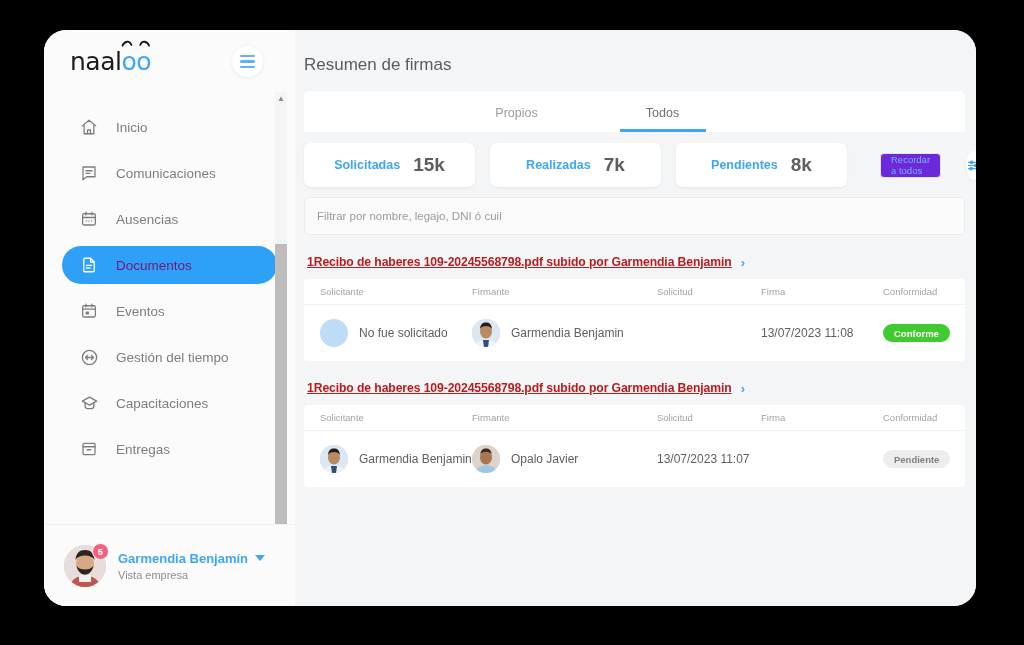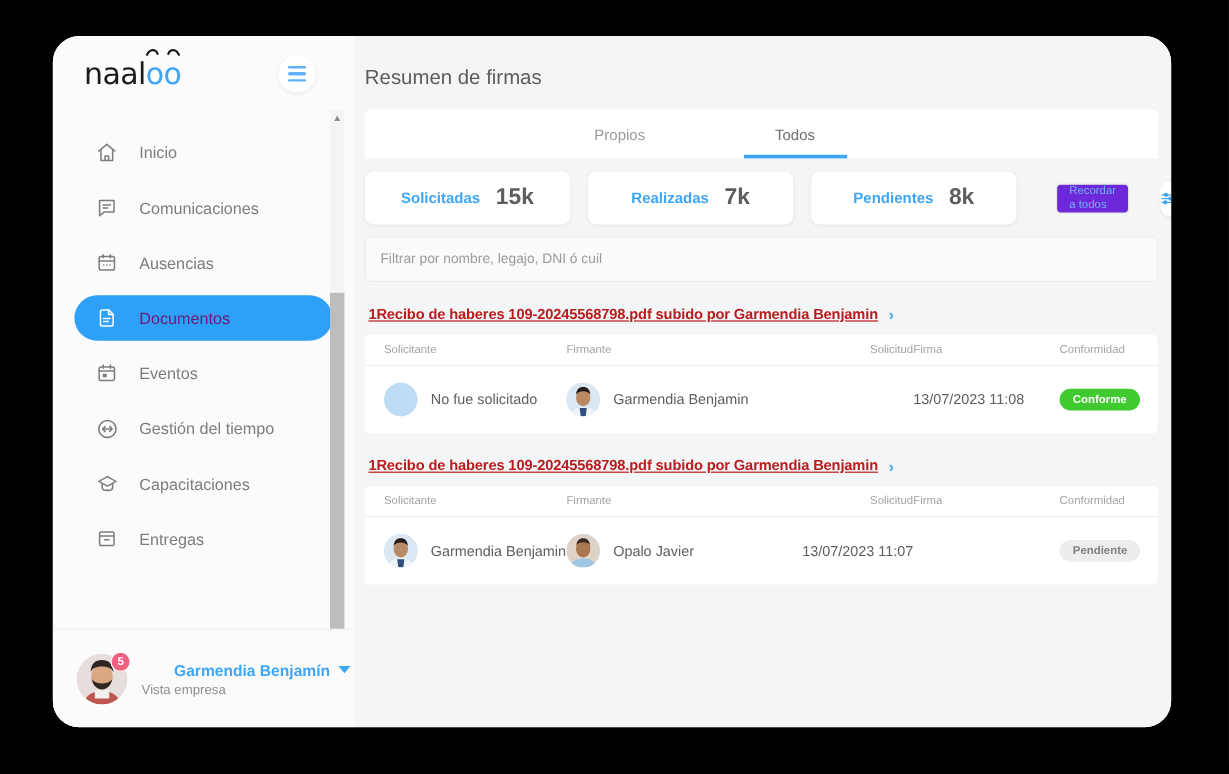--- a/index.html
+++ b/index.html
@@ -260,7 +260,7 @@
   }
   .c1 { flex: 0 0 168px; padding-left: 16px; display:flex; align-items:center; }
   .c2 { flex: 0 0 185px; display:flex; align-items:center; }
-  .c3 { flex: 0 0 104px; text-align: right; }
+  .c3 { flex: 0 0 104px; }
   .c4 { flex: 0 0 122px; }
   .c5 { flex: 0 0 110px; }
   .c6 { flex: 1 1 auto; display:flex; align-items:center; justify-content:flex-end; padding-right: 18px; gap: 11px; }

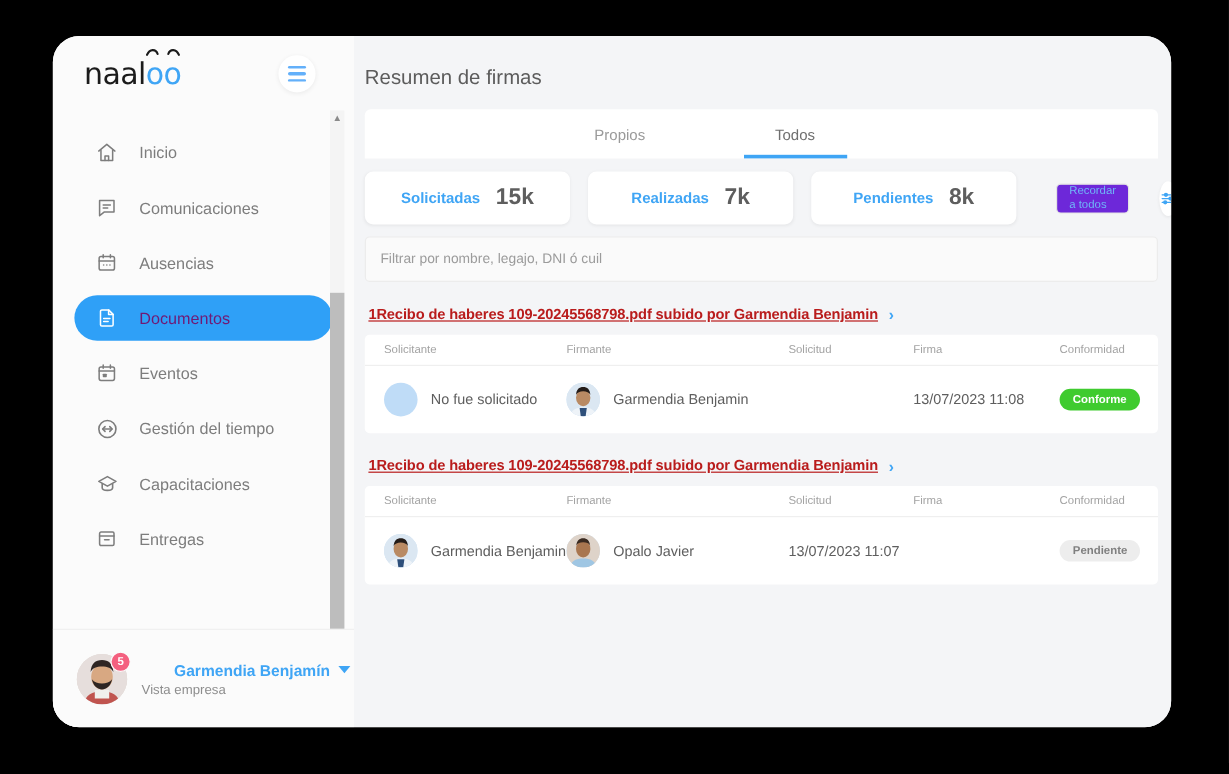--- a/index.html
+++ b/index.html
@@ -139,7 +139,7 @@
   .profile-text { margin-left: 12px; }
   .profile-name {
     color: #3fa5f5; font-size: 13px; font-weight: 700;
-    display: flex; align-items: center; gap: 7px; margin-left: 27px;
+    display: flex; align-items: center; gap: 7px;
   }
   .caret { width:0;height:0;border-left:5px solid transparent;border-right:5px solid transparent;border-top:6px solid #3fa5f5; }
   .profile-sub { color: #8d8d8d; font-size: 11px; margin-top: 3px; }

